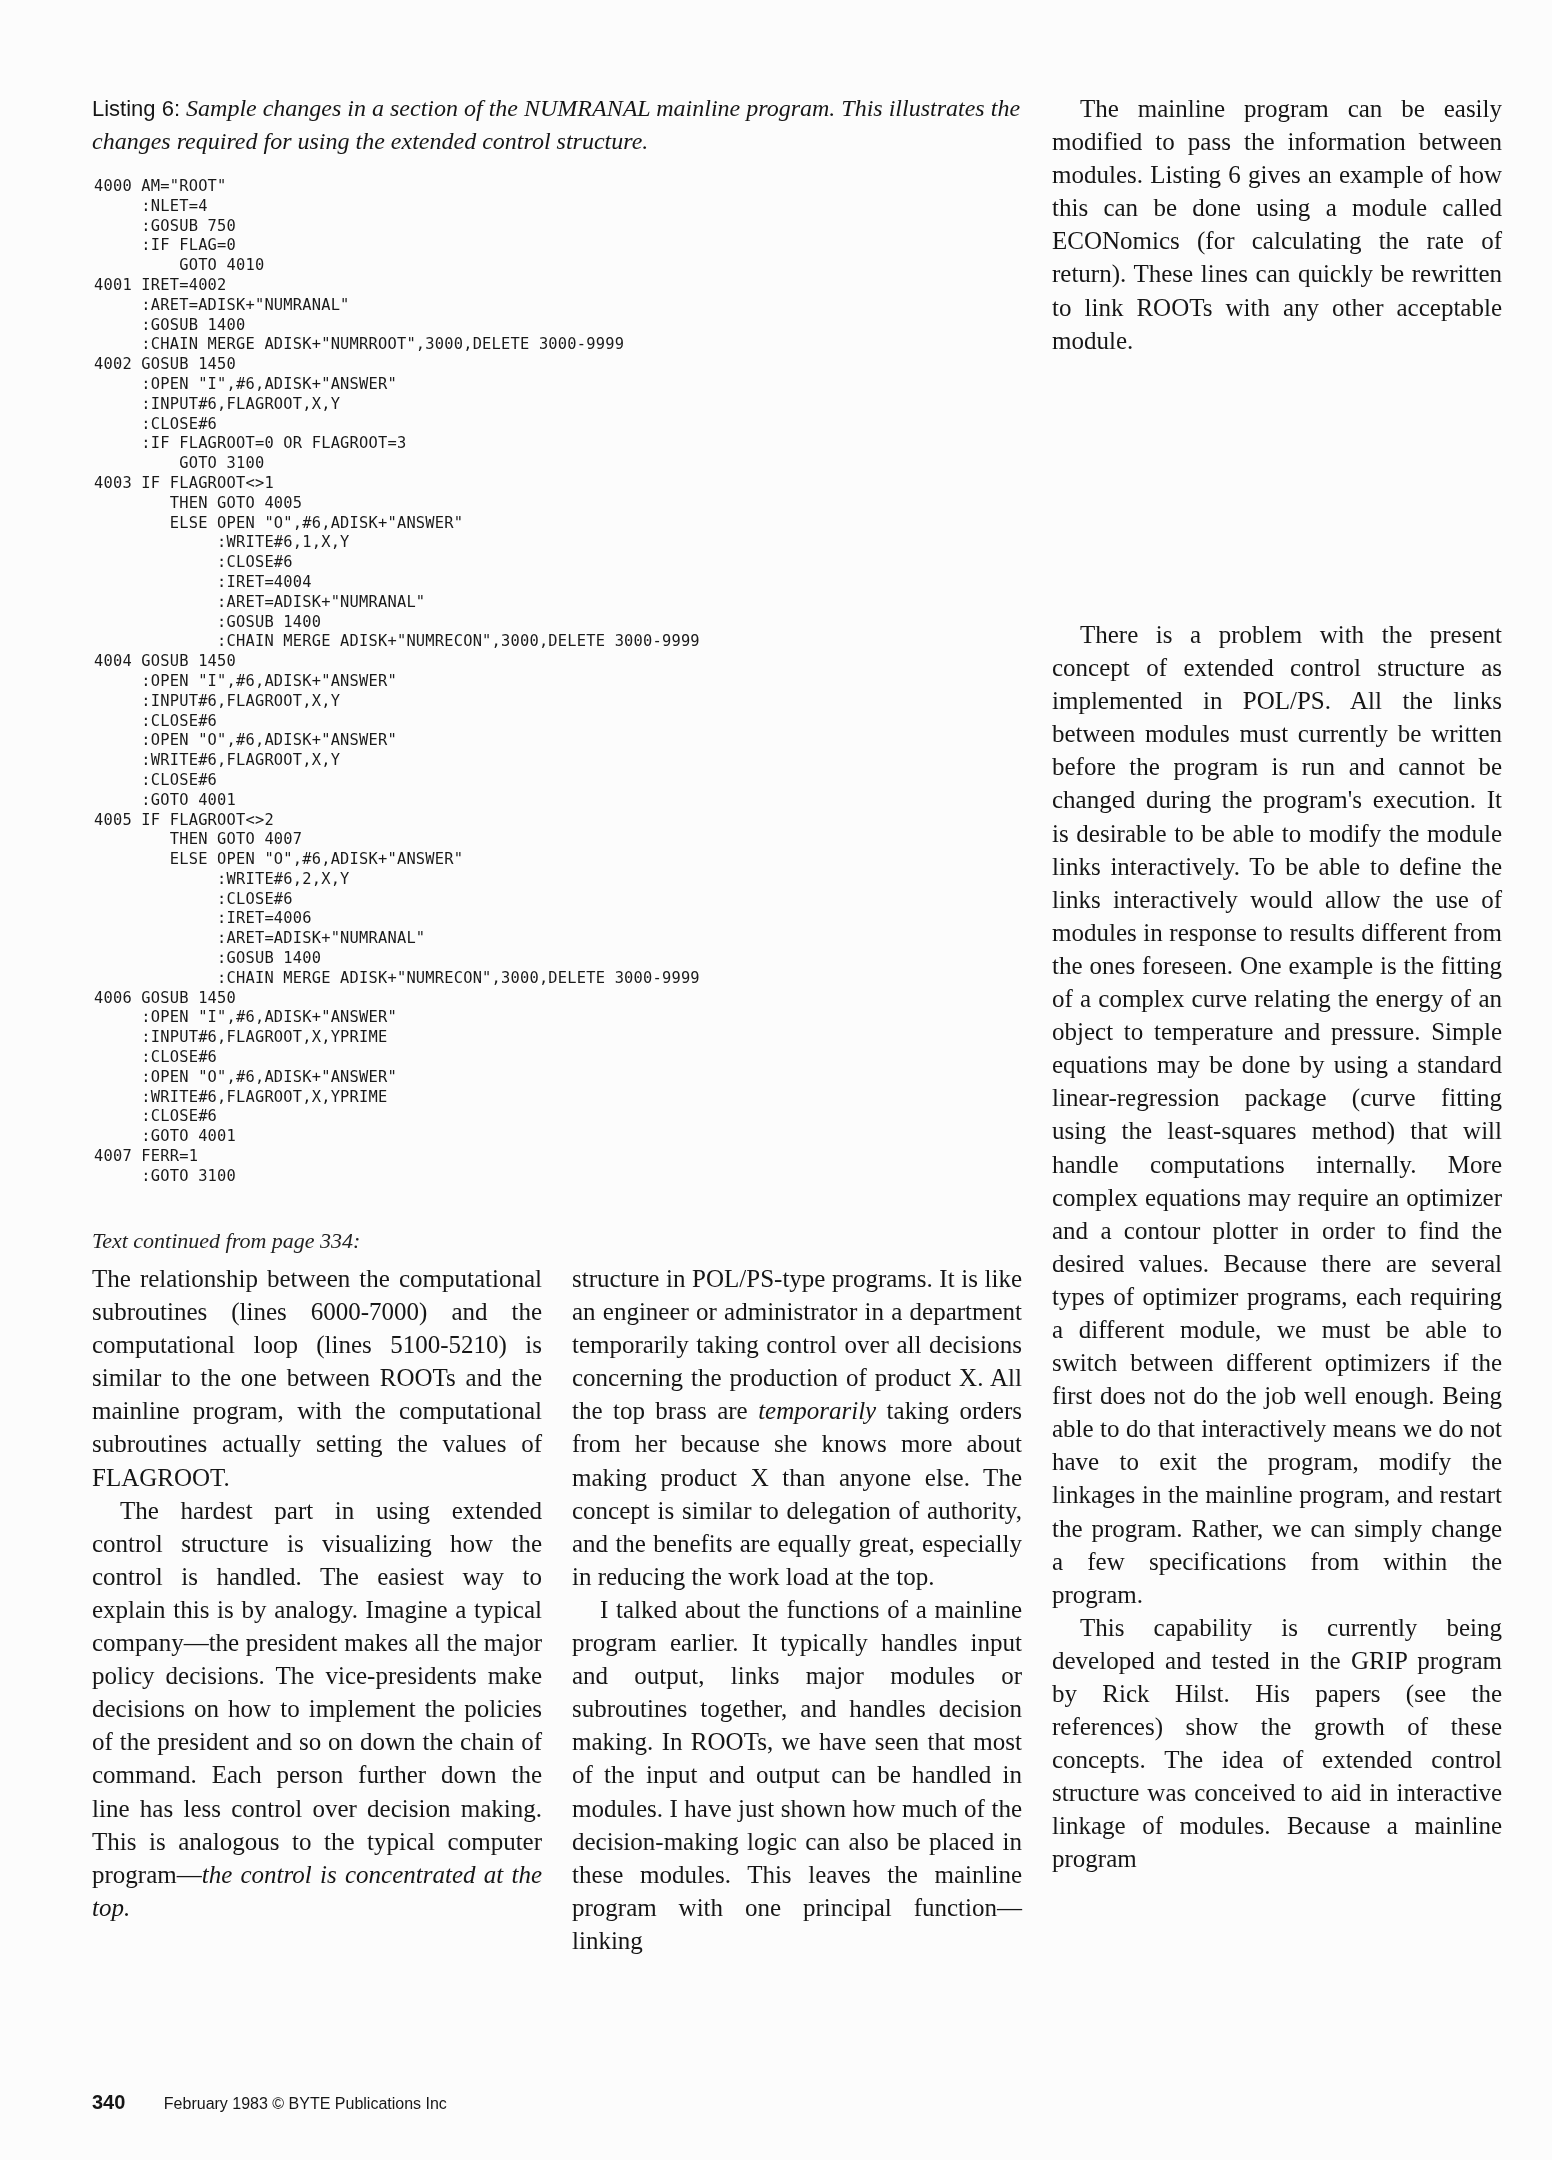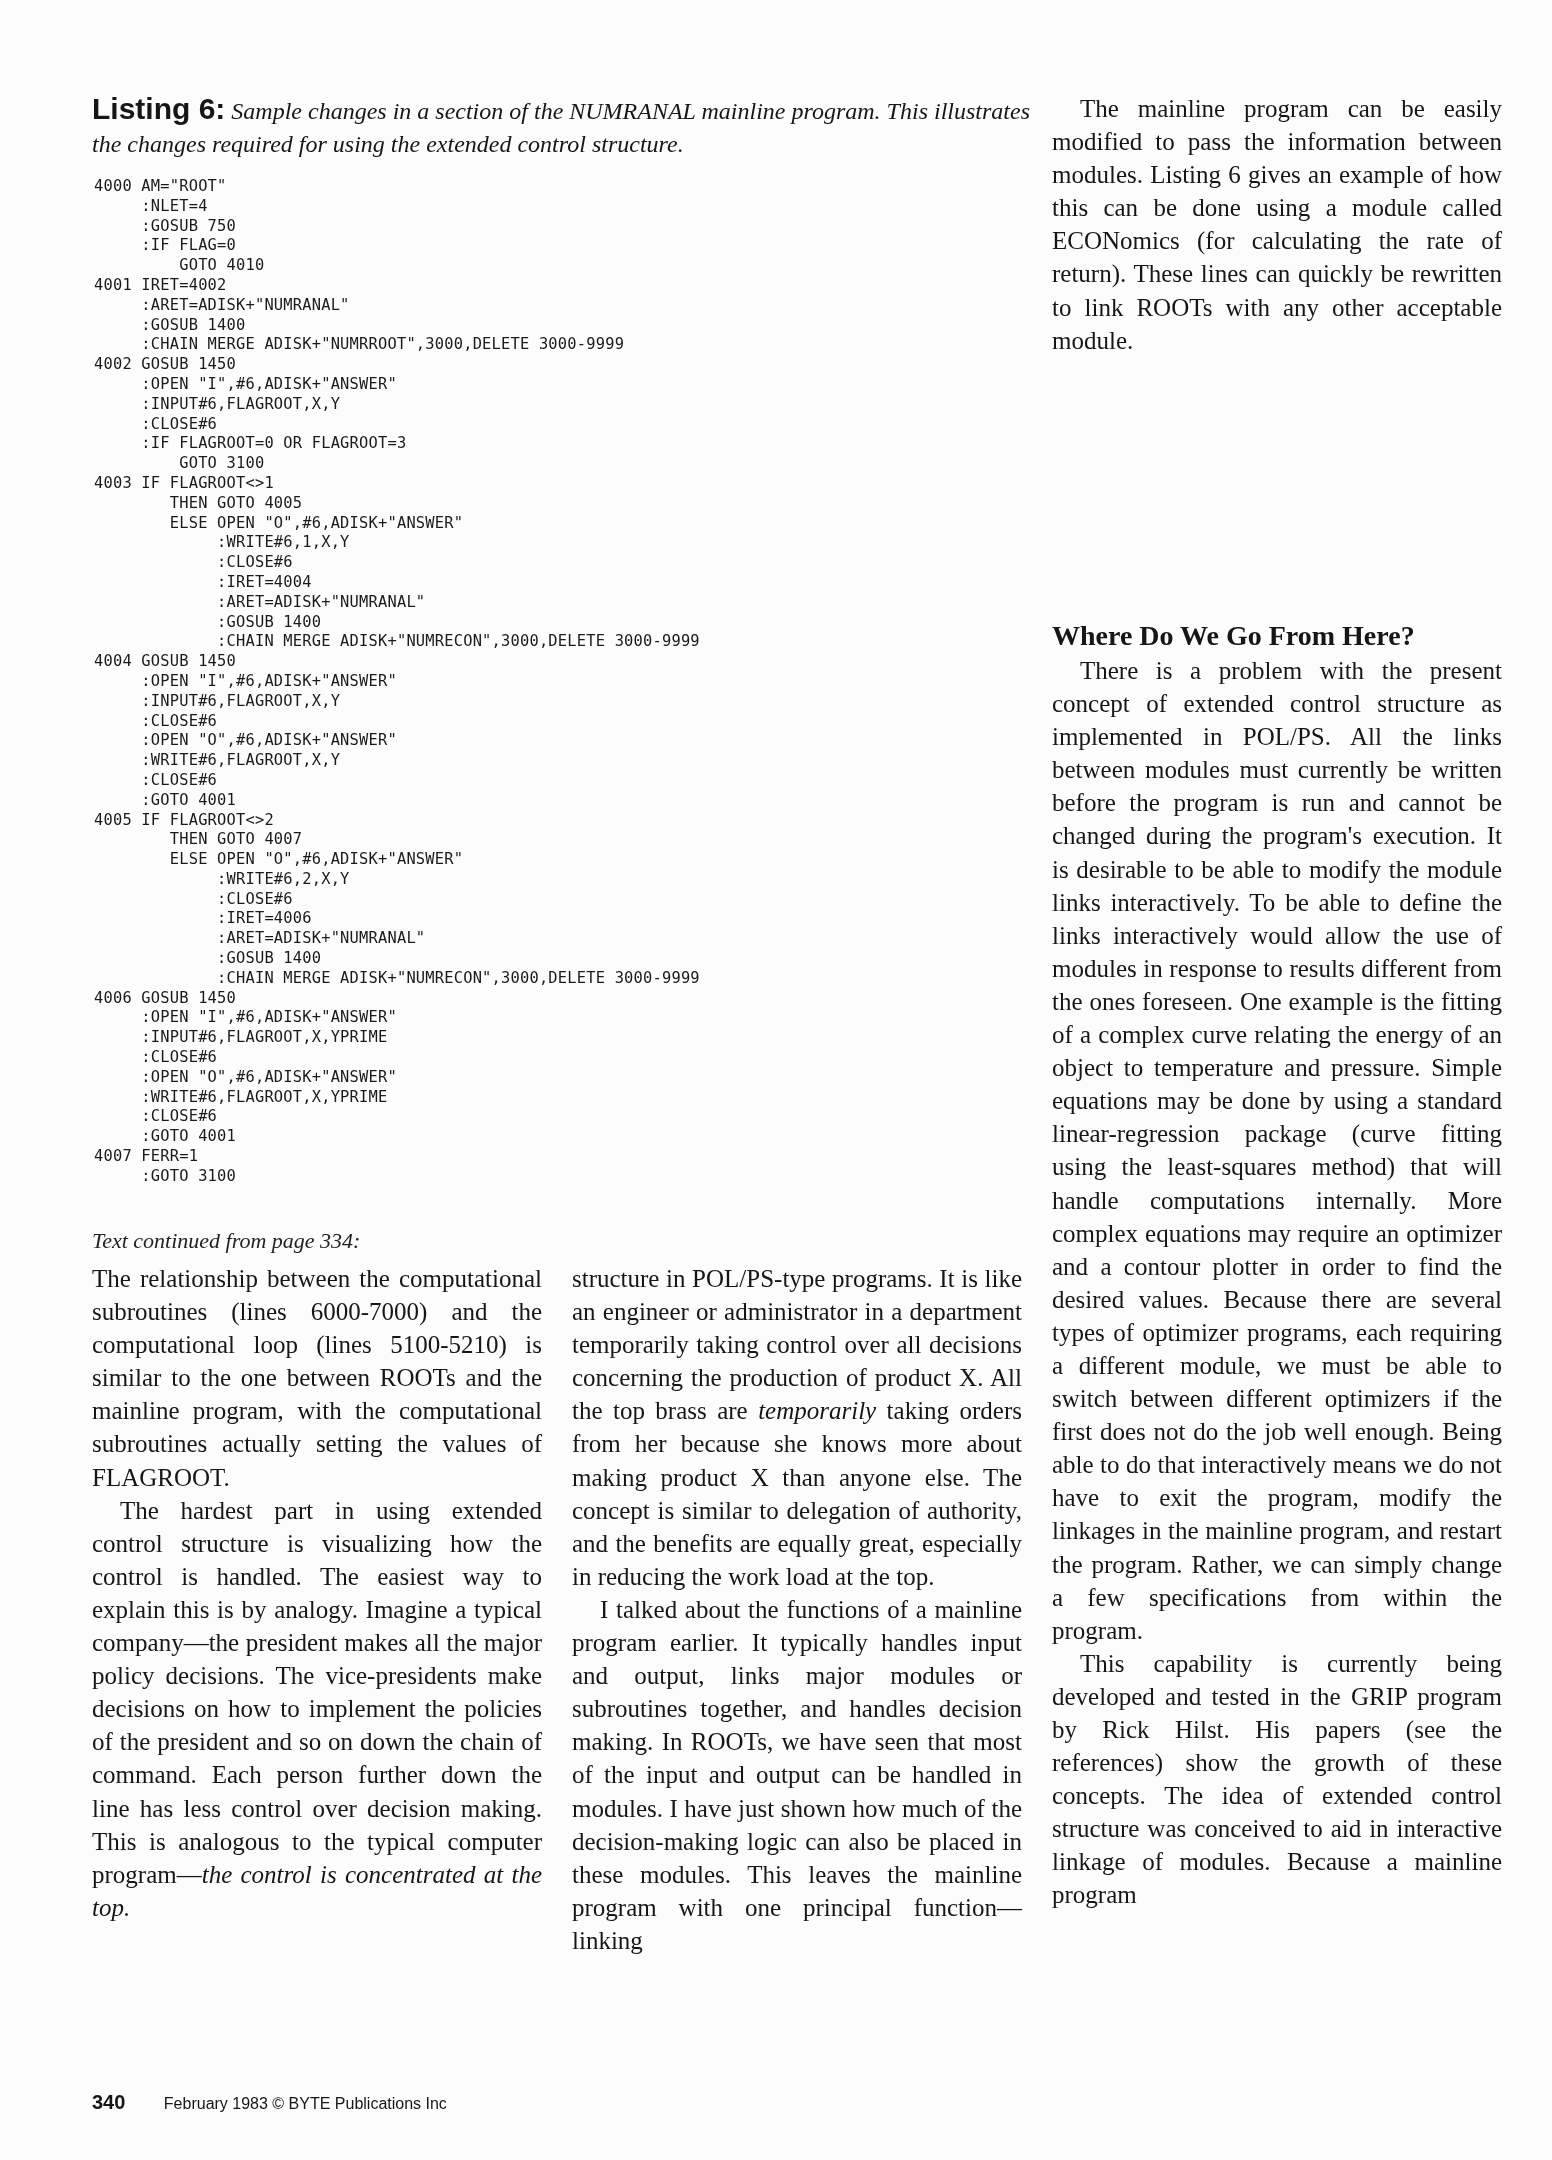--- a/index.html
+++ b/index.html
@@ -13,7 +13,7 @@
     left: 92px; top: 92px; width: 940px;
     font-size: 24px; line-height: 33px;
   }
-  .caption .lbl { font-family: "Liberation Sans", "DejaVu Sans", sans-serif; font-weight: bold; font-size: 30px; }
+  .caption .lbl { font-family: "Liberation Sans", "DejaVu Sans", sans-serif; font-weight: normal; font-size: 22px; }
   .caption .cap-text { font-style: italic; text-align: right; }
   .code {
     left: 94px; top: 177px;

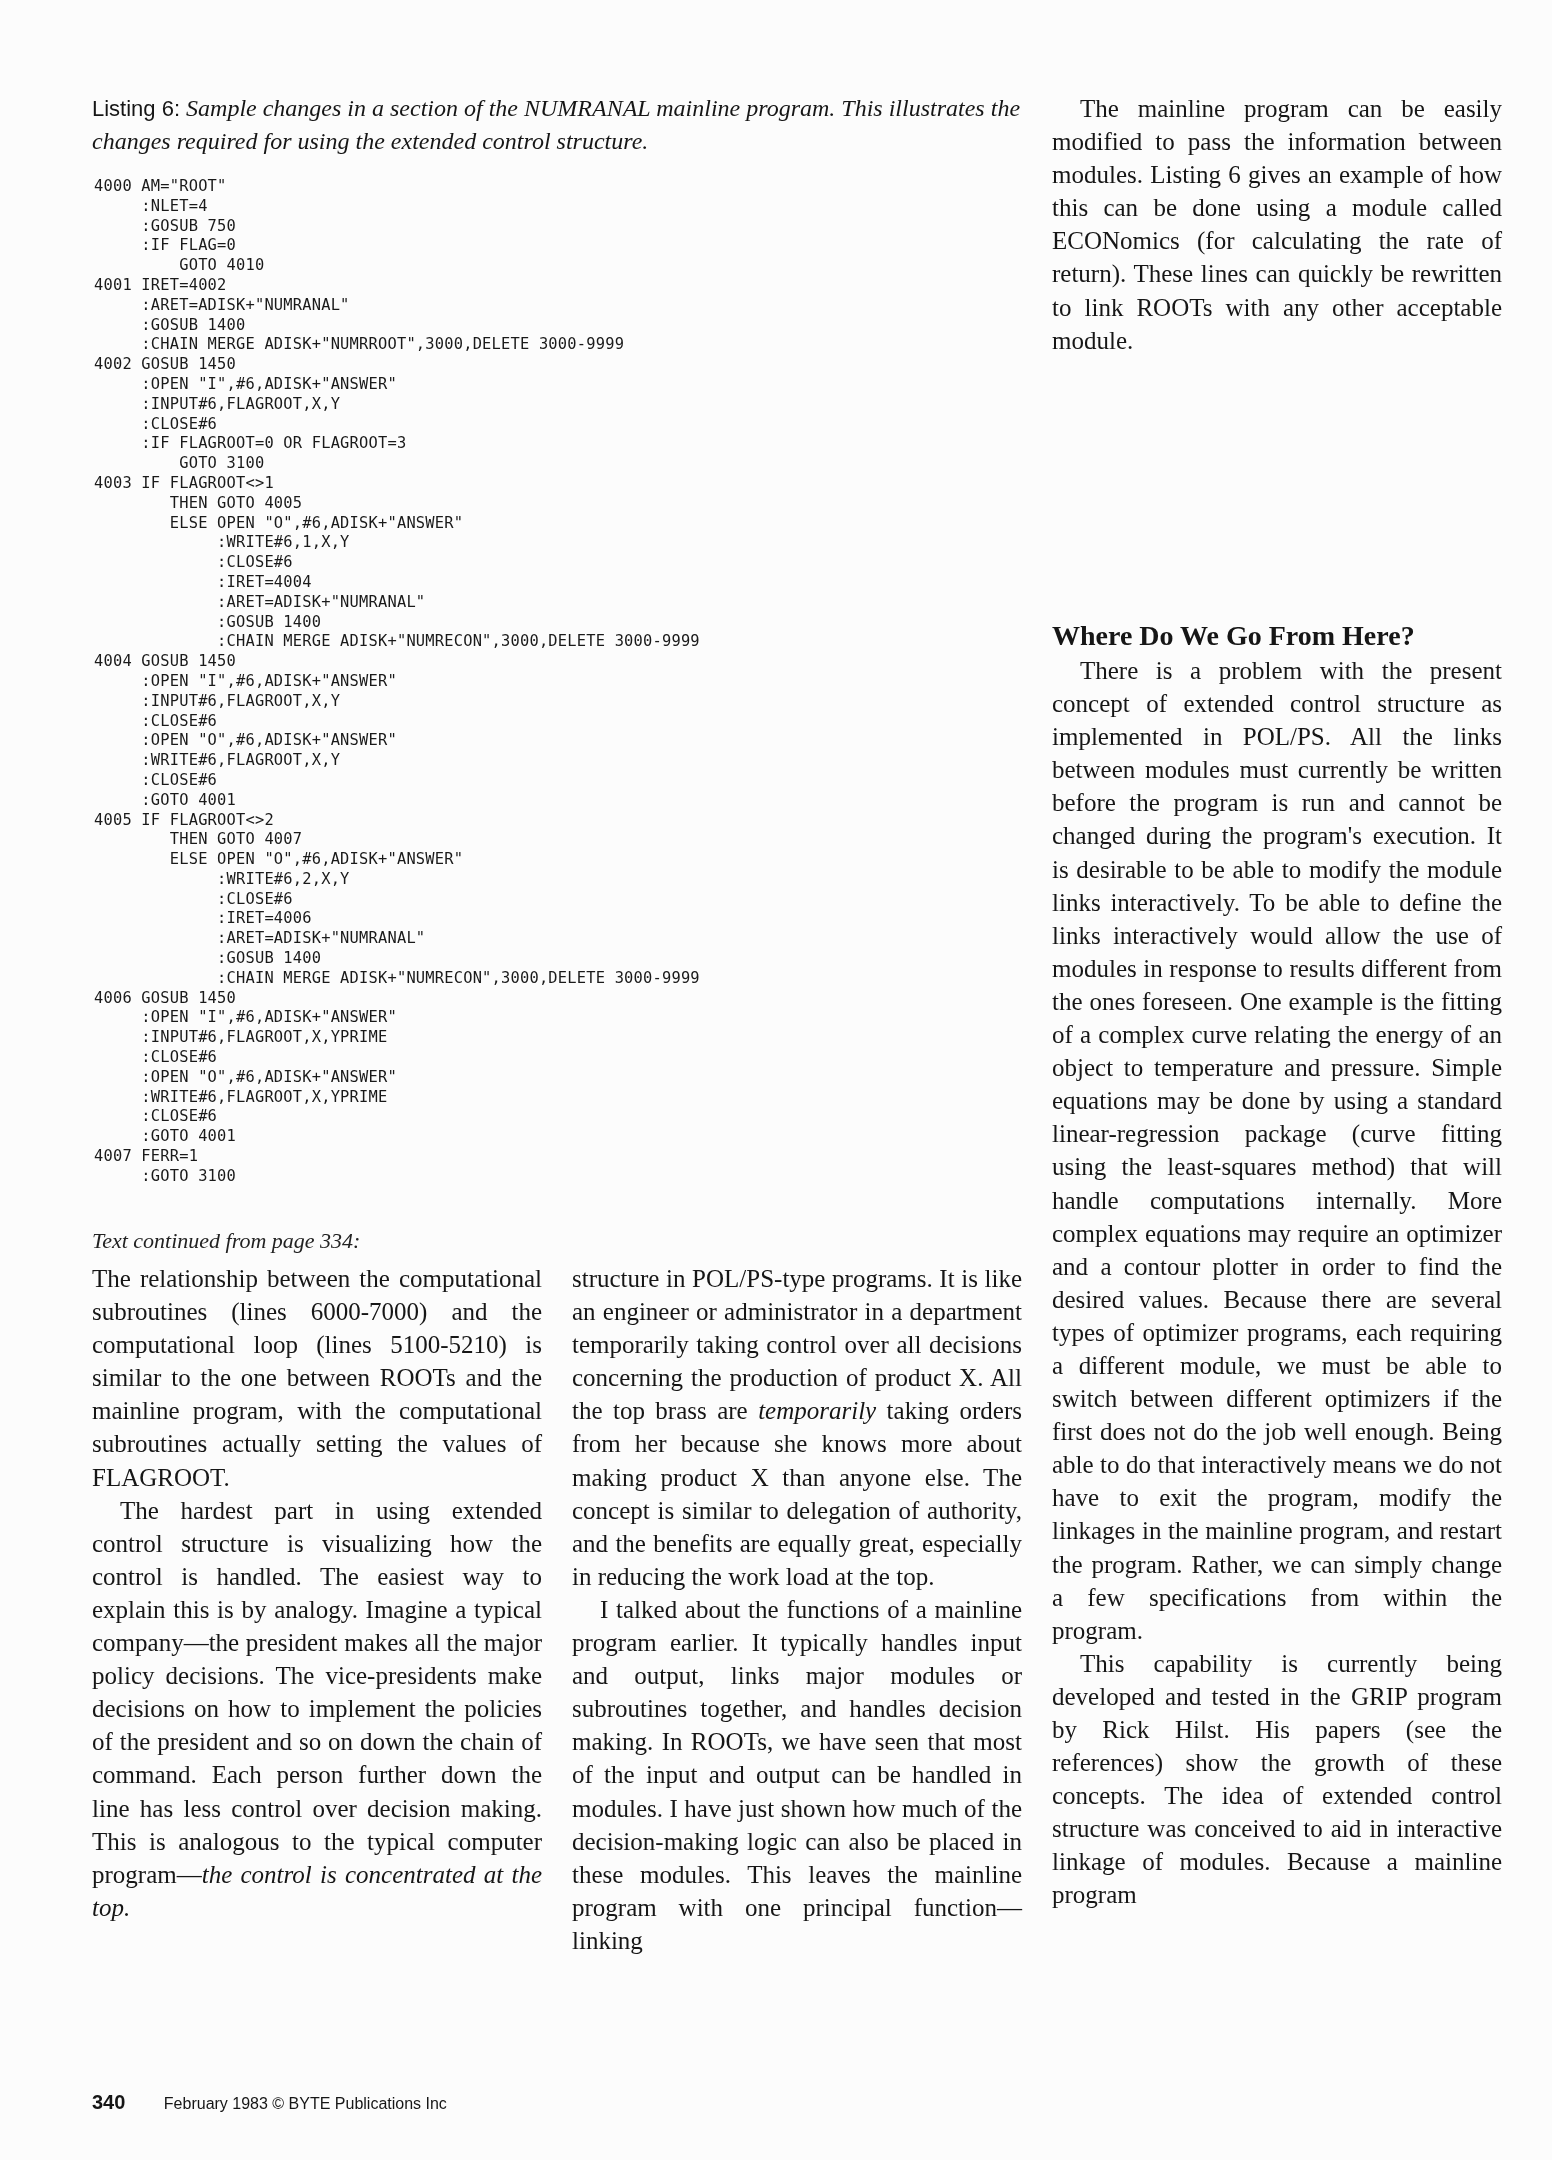--- a/index.html
+++ b/index.html
@@ -67,7 +67,6 @@
   <p class="indent">The mainline program can be easily modified to pass the information between modules. Listing 6 gives an example of how this can be done using a module called ECONomics (for calculating the rate of return). These lines can quickly be rewritten to link ROOTs with any other acceptable module.</p>
 </div>
 <div class="abs col" style="left:1052px; top:618px;">
-  <h2 class="heading">Where Do We Go From Here?</h2>
   <p class="indent">There is a problem with the present concept of extended control structure as implemented in POL/PS. All the links between modules must currently be written before the program is run and cannot be changed during the program's execution. It is desirable to be able to modify the module links interactively. To be able to define the links interactively would allow the use of modules in response to results different from the ones foreseen. One example is the fitting of a complex curve relating the energy of an object to temperature and pressure. Simple equations may be done by using a standard linear-regression package (curve fitting using the least-squares method) that will handle computations internally. More complex equations may require an optimizer and a contour plotter in order to find the desired values. Because there are several types of optimizer programs, each requiring a different module, we must be able to switch between different optimizers if the first does not do the job well enough. Being able to do that interactively means we do not have to exit the program, modify the linkages in the mainline program, and restart the program. Rather, we can simply change a few specifications from within the program.</p>
   <p class="indent">This capability is currently being developed and tested in the GRIP program by Rick Hilst. His papers (see the references) show the growth of these concepts. The idea of extended control structure was conceived to aid in interactive linkage of modules. Because a mainline program</p>
 </div>

